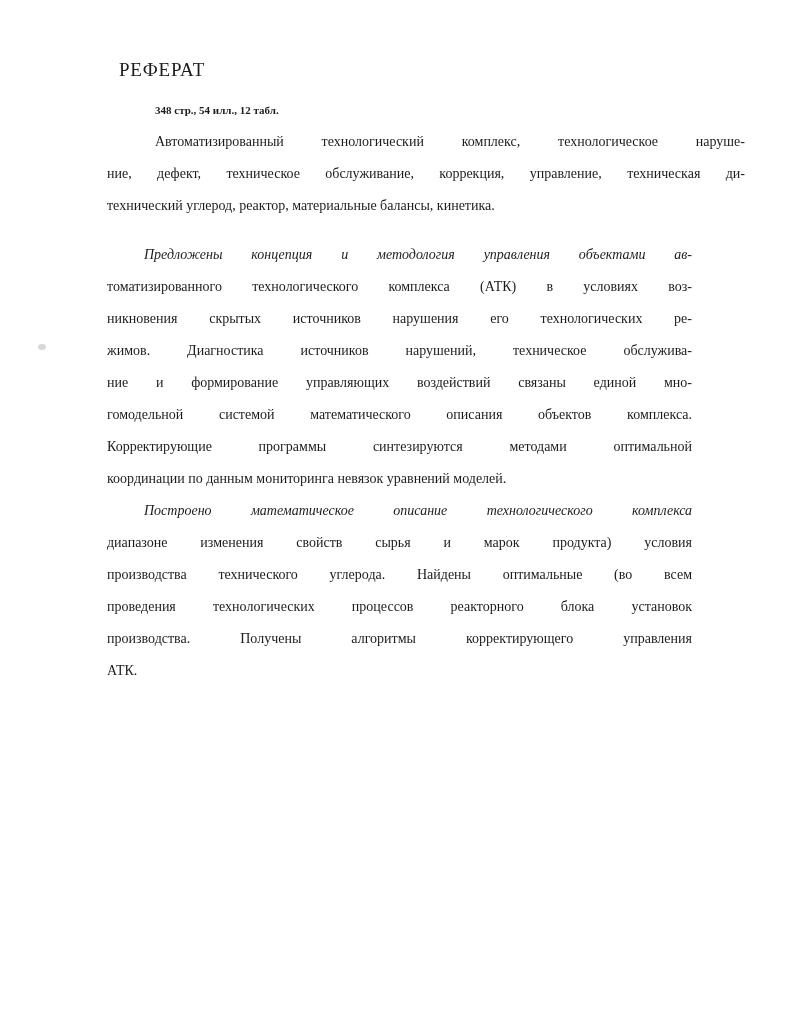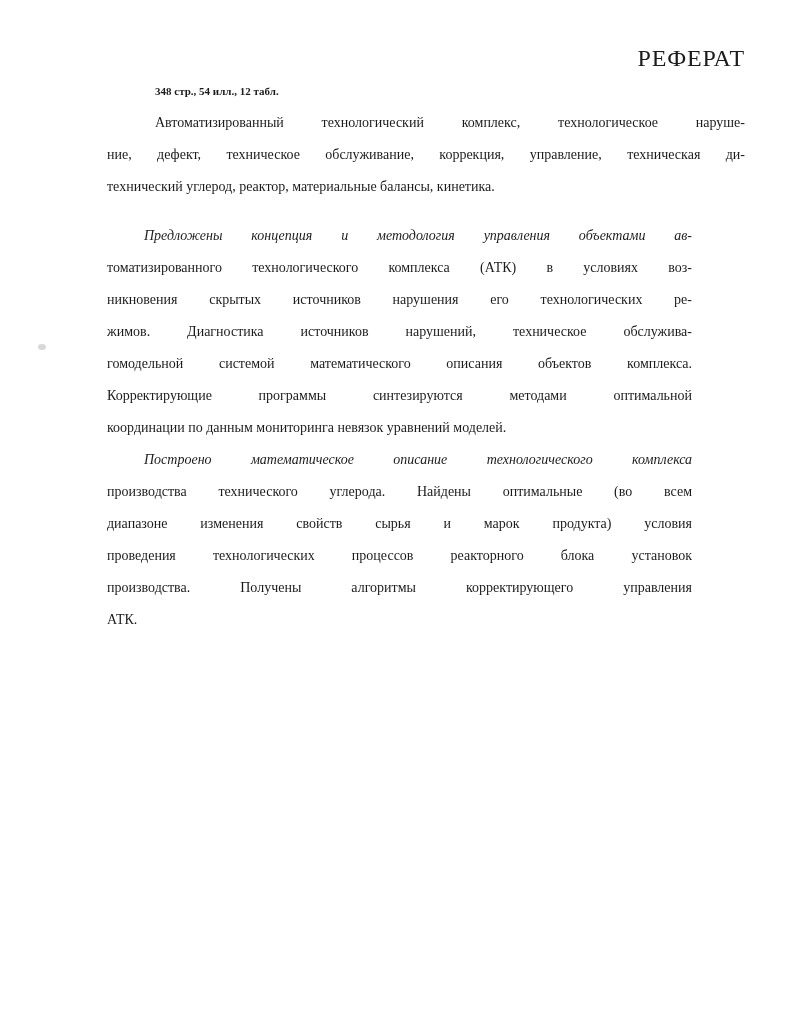--- a/index.html
+++ b/index.html
@@ -18,11 +18,11 @@
     background: #ffffff;
   }
   .title {
-    font-size: 24px;
+    font-size: 19px;
     font-weight: normal;
     letter-spacing: 0.8px;
-    text-align: right;
-    margin: 0;
+    text-align: left;
+    margin: 12px;
     line-height: 24px;
     width: 638px;
   }

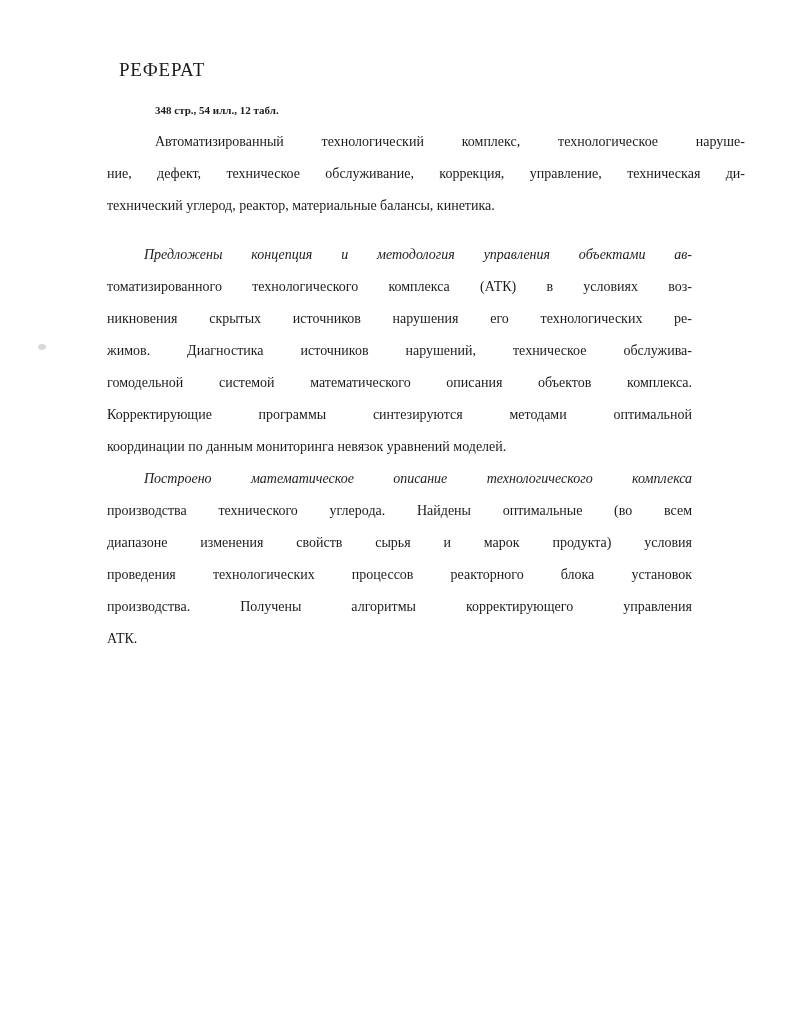--- a/index.html
+++ b/index.html
@@ -74,6 +74,7 @@
       <div class="line">томатизированного технологического комплекса (АТК) в условиях воз-</div>
       <div class="line">никновения скрытых источников нарушения его технологических ре-</div>
       <div class="line">жимов. Диагностика источников нарушений, техническое обслужива-</div>
+      <div class="line">ние и формирование управляющих воздействий связаны единой мно-</div>
       <div class="line">гомодельной системой математического описания объектов комплекса.</div>
       <div class="line">Корректирующие программы синтезируются методами оптимальной</div>
       <div class="line last">координации по данным мониторинга невязок уравнений моделей.</div>

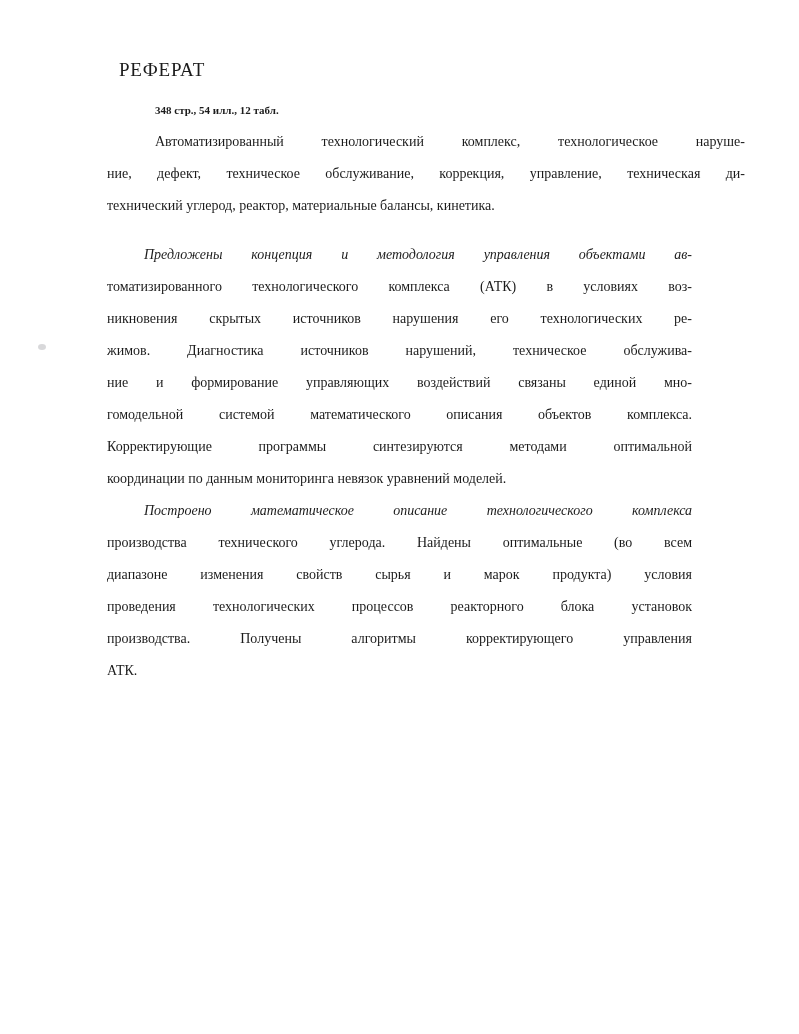--- a/index.html
+++ b/index.html
@@ -81,8 +81,8 @@
     </div>
   <div class="para body-para para-2">
       <div class="line first">Построено математическое описание технологического комплекса</div>
+      <div class="line">диапазоне изменения свойств сырья и марок продукта)   условия</div>
       <div class="line">производства технического углерода. Найдены оптимальные  (во всем</div>
-      <div class="line">диапазоне изменения свойств сырья и марок продукта)   условия</div>
       <div class="line">проведения технологических процессов реакторного блока установок</div>
       <div class="line">производства. Получены алгоритмы корректирующего управления</div>
       <div class="line last">АТК.</div>

